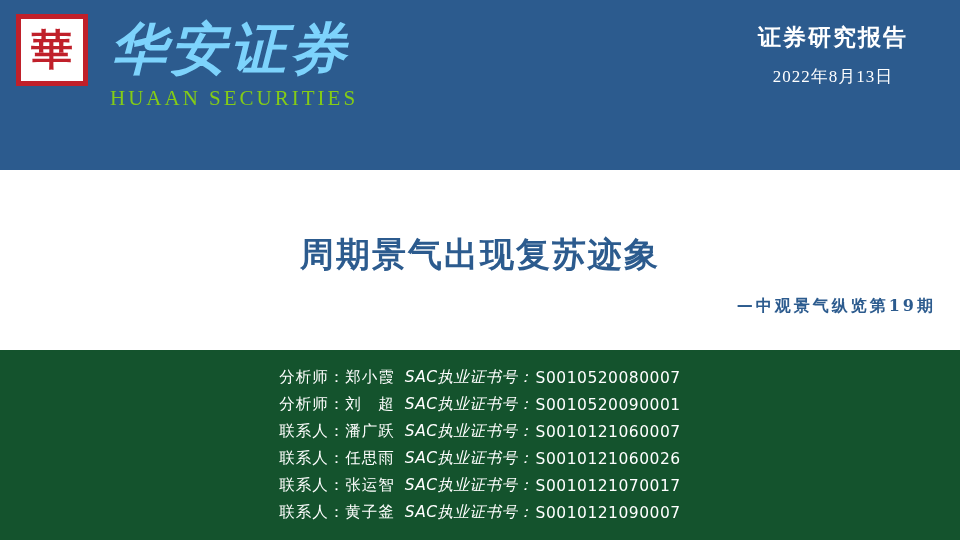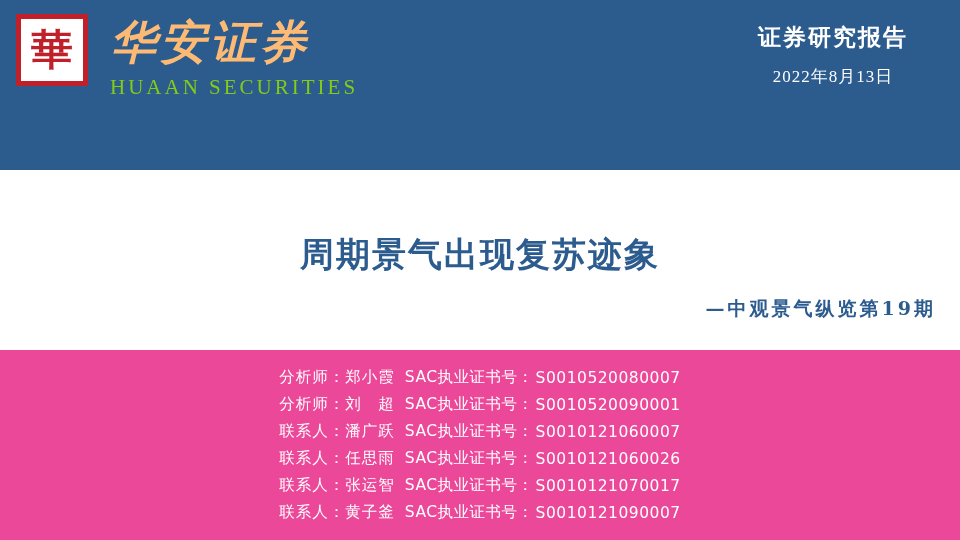--- a/index.html
+++ b/index.html
@@ -62,8 +62,8 @@
     padding-top: 2px;
   }
   .logo-cn {
-    color: #fdba74;
-    font-size: 46px;
+    color: #7dd3fc;
+    font-size: 56px;
     line-height: 1.15;
     letter-spacing: 4px;
     font-weight: bold;

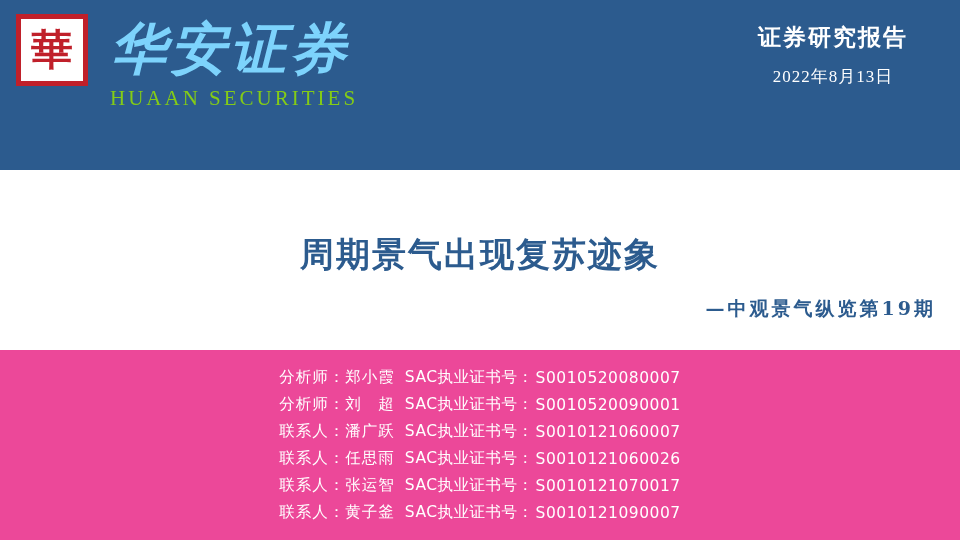--- a/index.html
+++ b/index.html
@@ -126,7 +126,7 @@
     right: 24px;
     top: 126px;
     color: #2c5b8e;
-    font-size: 19px;
+    font-size: 16px;
     font-weight: bold;
     letter-spacing: 3px;
     font-family: "DejaVu Serif", "Liberation Serif", serif;

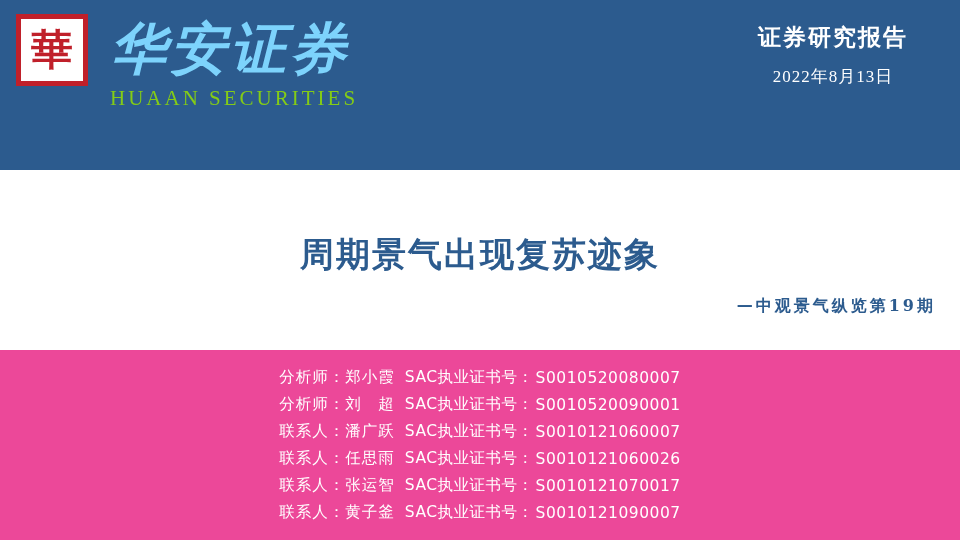--- a/index.html
+++ b/index.html
@@ -139,7 +139,7 @@
     top: 350px;
     width: 960px;
     height: 190px;
-    background: #ec4899;
+    background: #14532d;
     box-sizing: border-box;
     padding-top: 14px;
   }

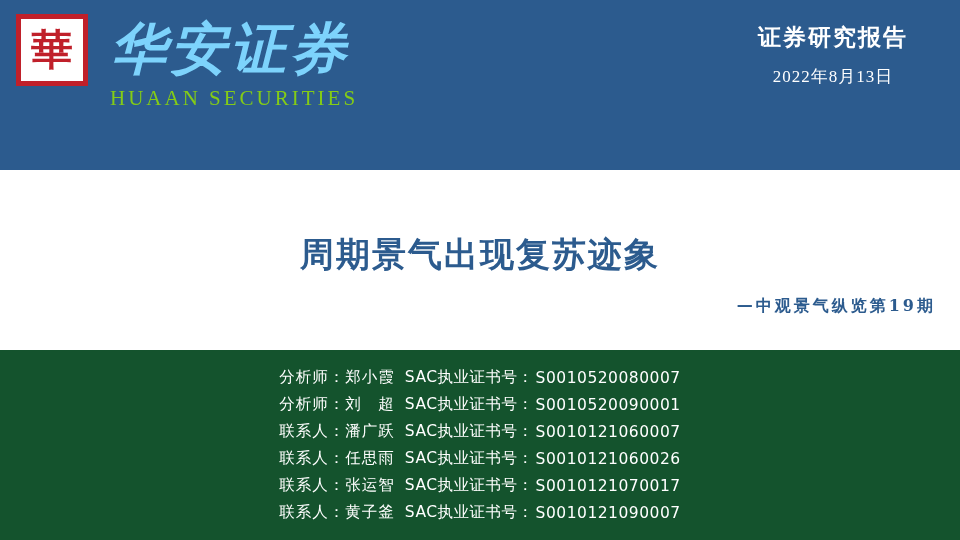--- a/index.html
+++ b/index.html
@@ -164,6 +164,7 @@
     text-align: left;
     padding-right: 2px !important;
     letter-spacing: 0.5px;
+    font-style: italic;
   }
   .col-num {
     text-align: center;

